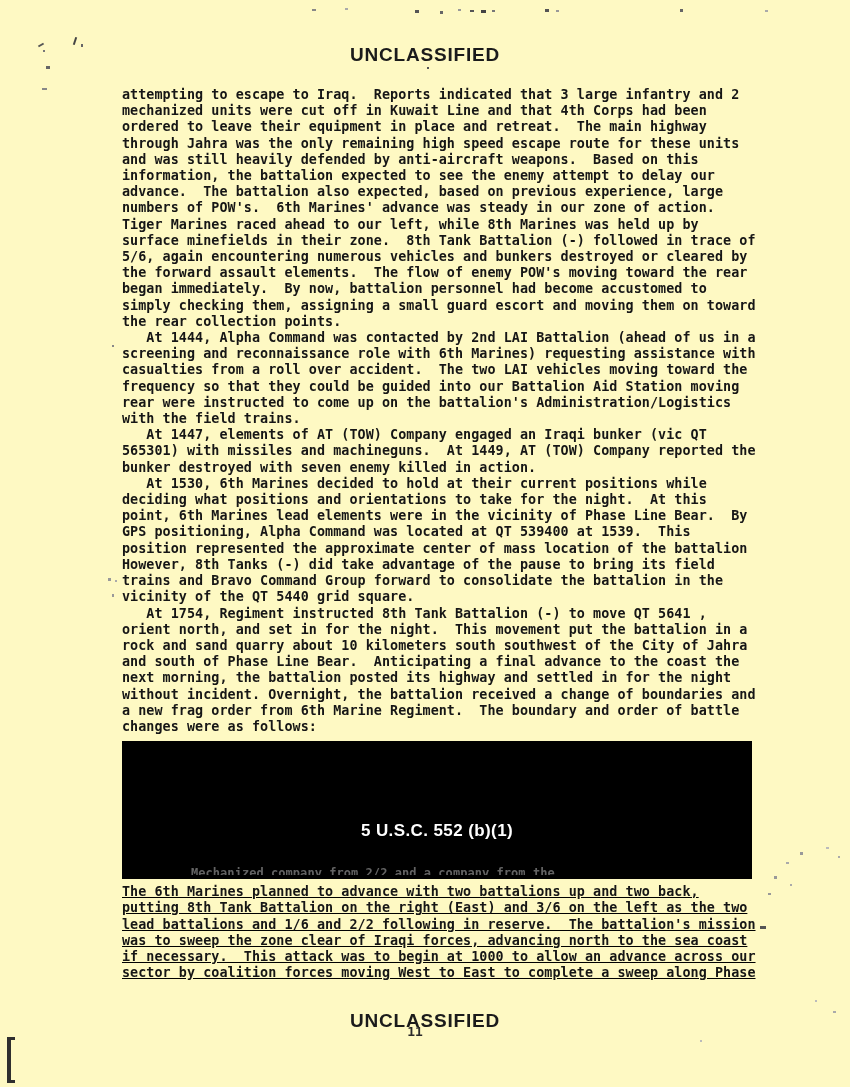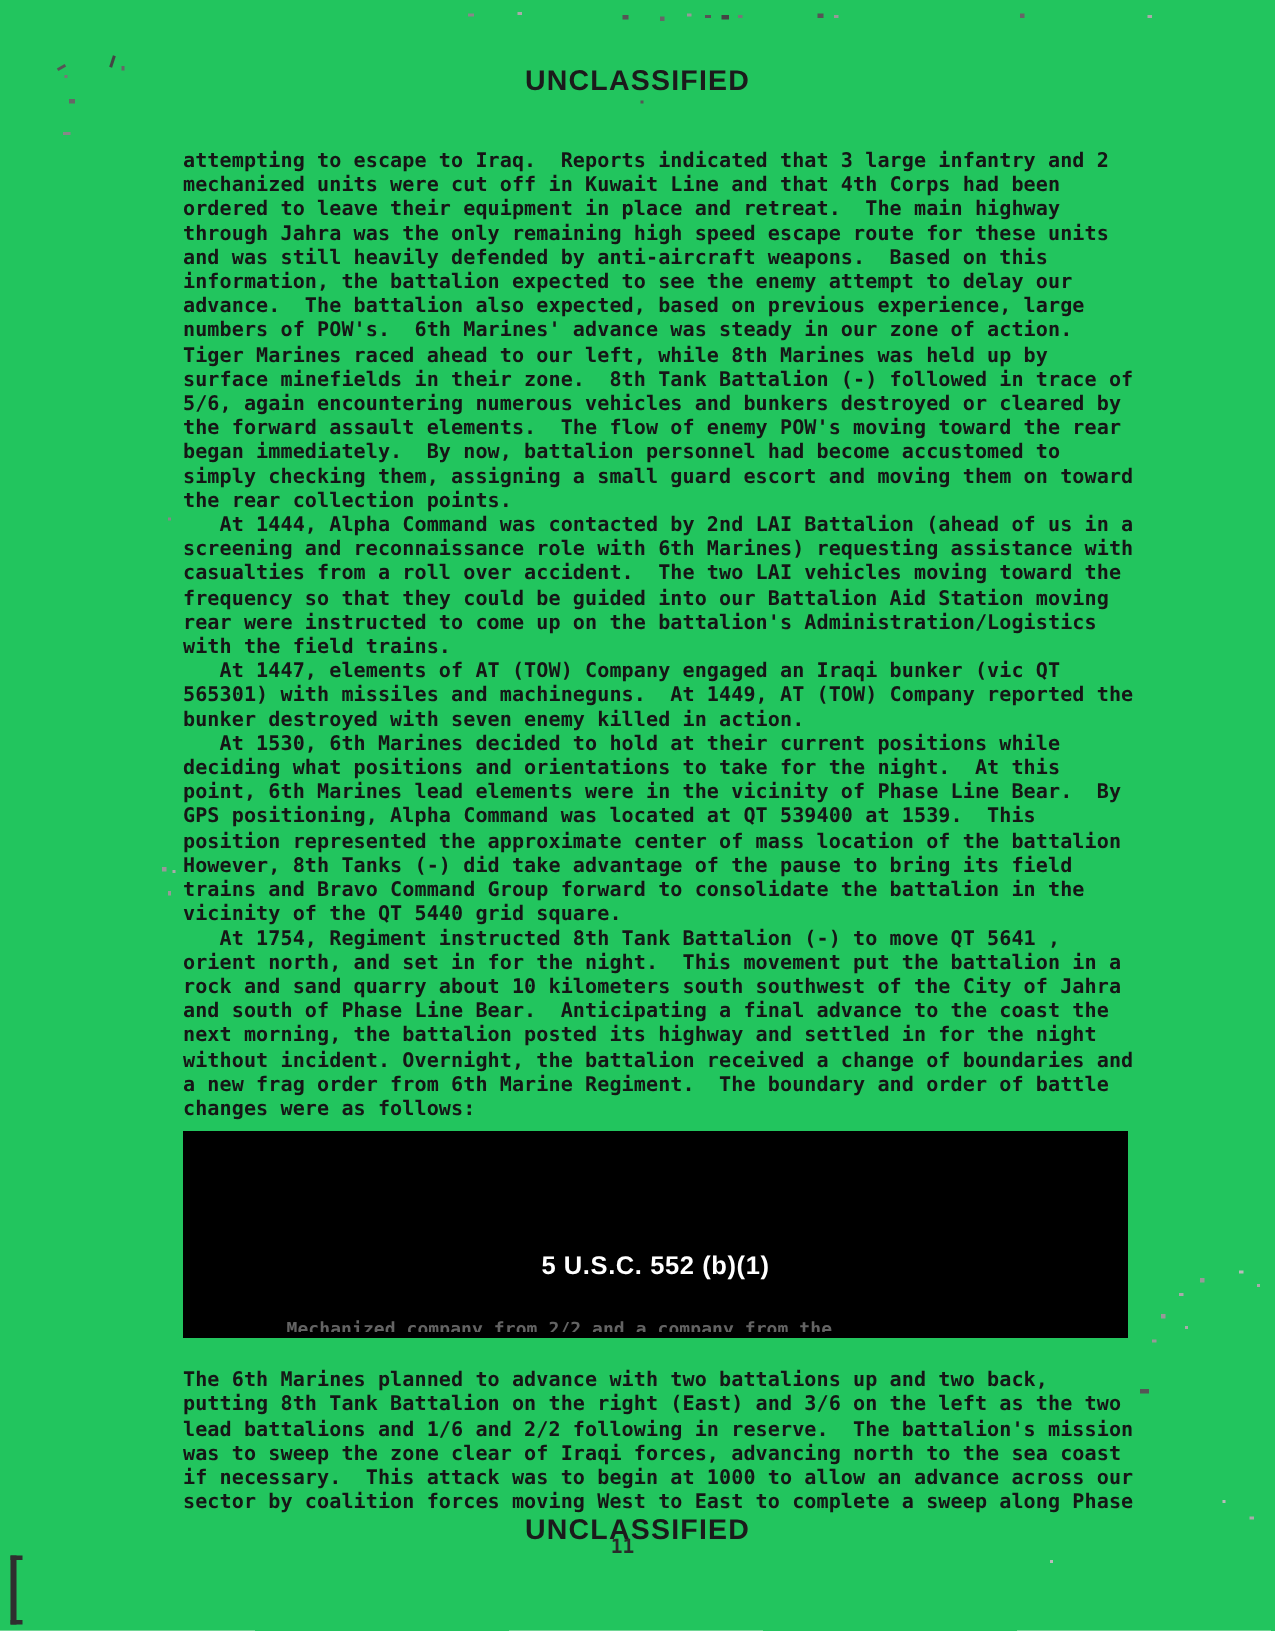--- a/index.html
+++ b/index.html
@@ -11,7 +11,7 @@
   .page {
     position: relative;
     width: 850px; height: 1087px;
-    background: #22c55e;
+    background: #fef9c3;
     overflow: hidden;
   }
   .classification-header, .classification-footer {

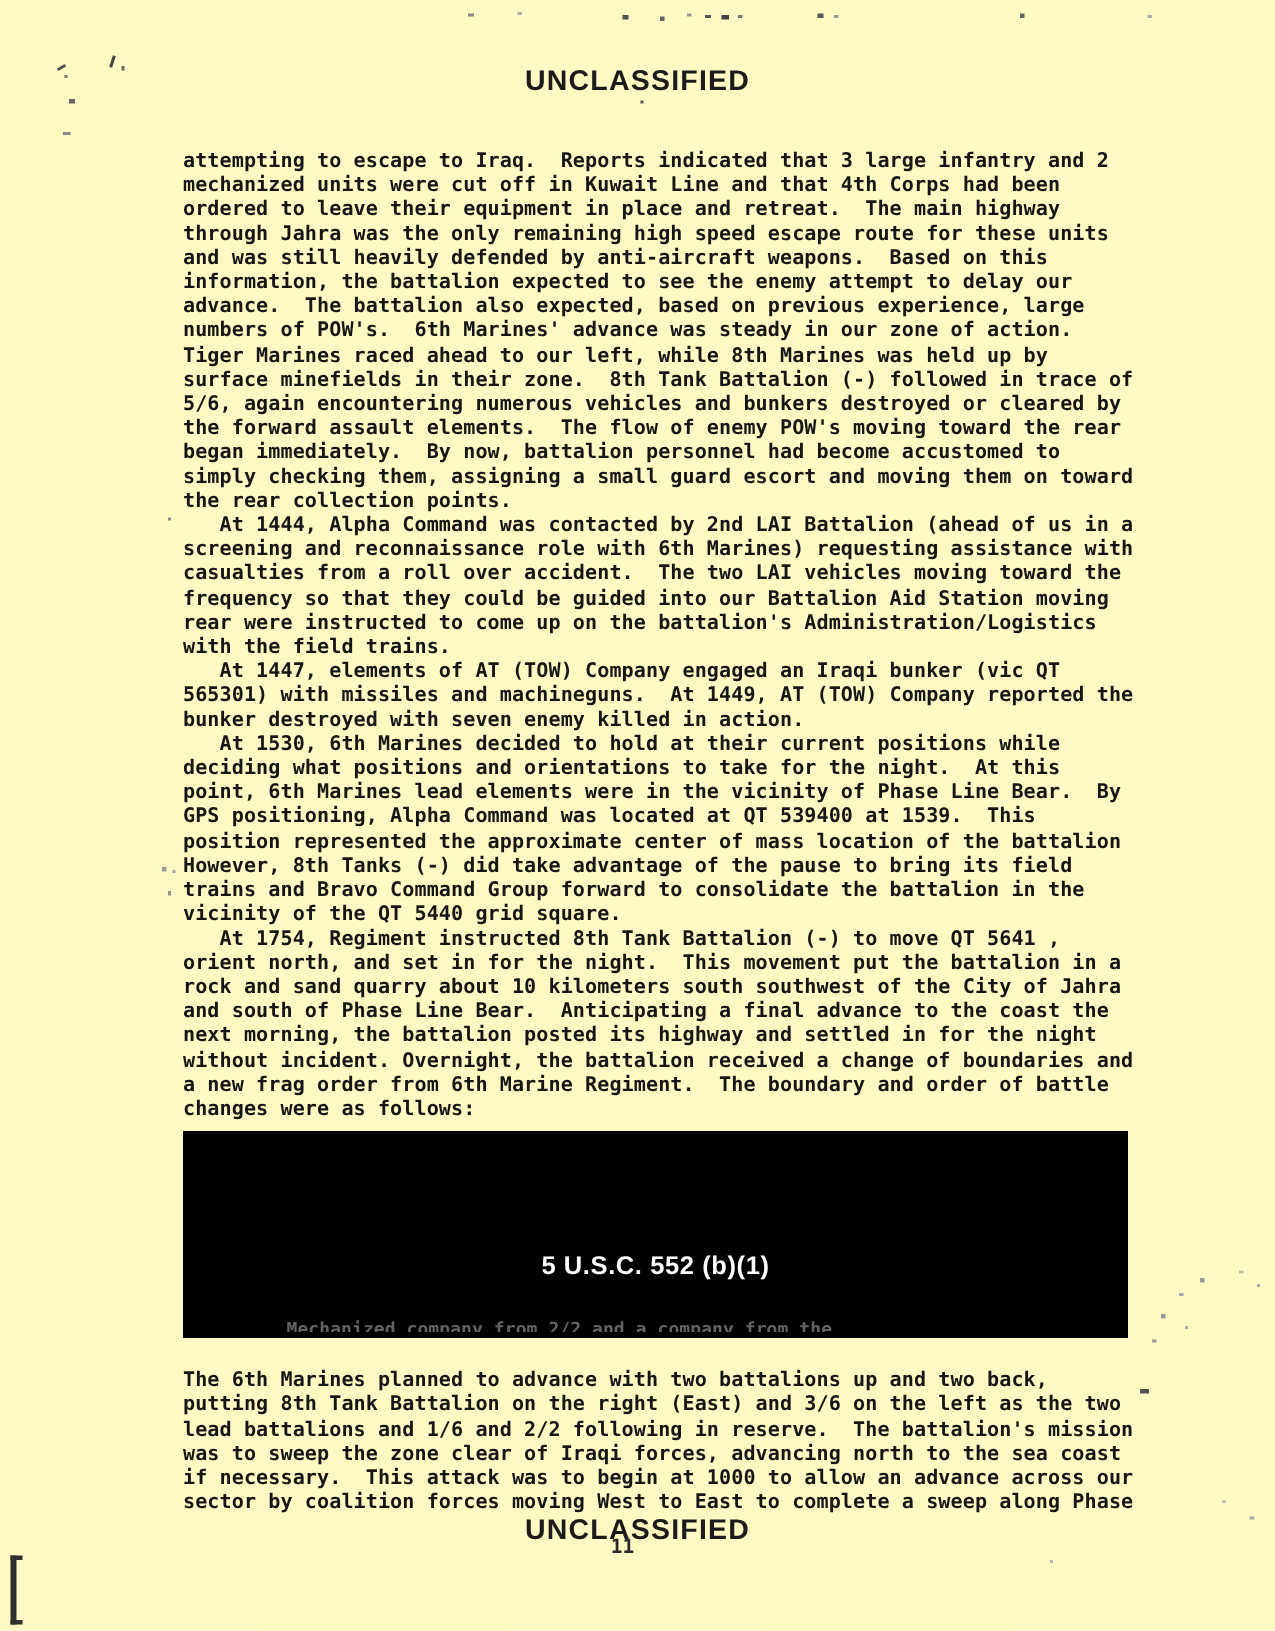--- a/index.html
+++ b/index.html
@@ -37,7 +37,7 @@
   }
   .content {
     position: absolute;
-    left: 122px; top: 100px;
+    left: 122px; top: 87px;
     width: 660px;
   }
   .text-line {

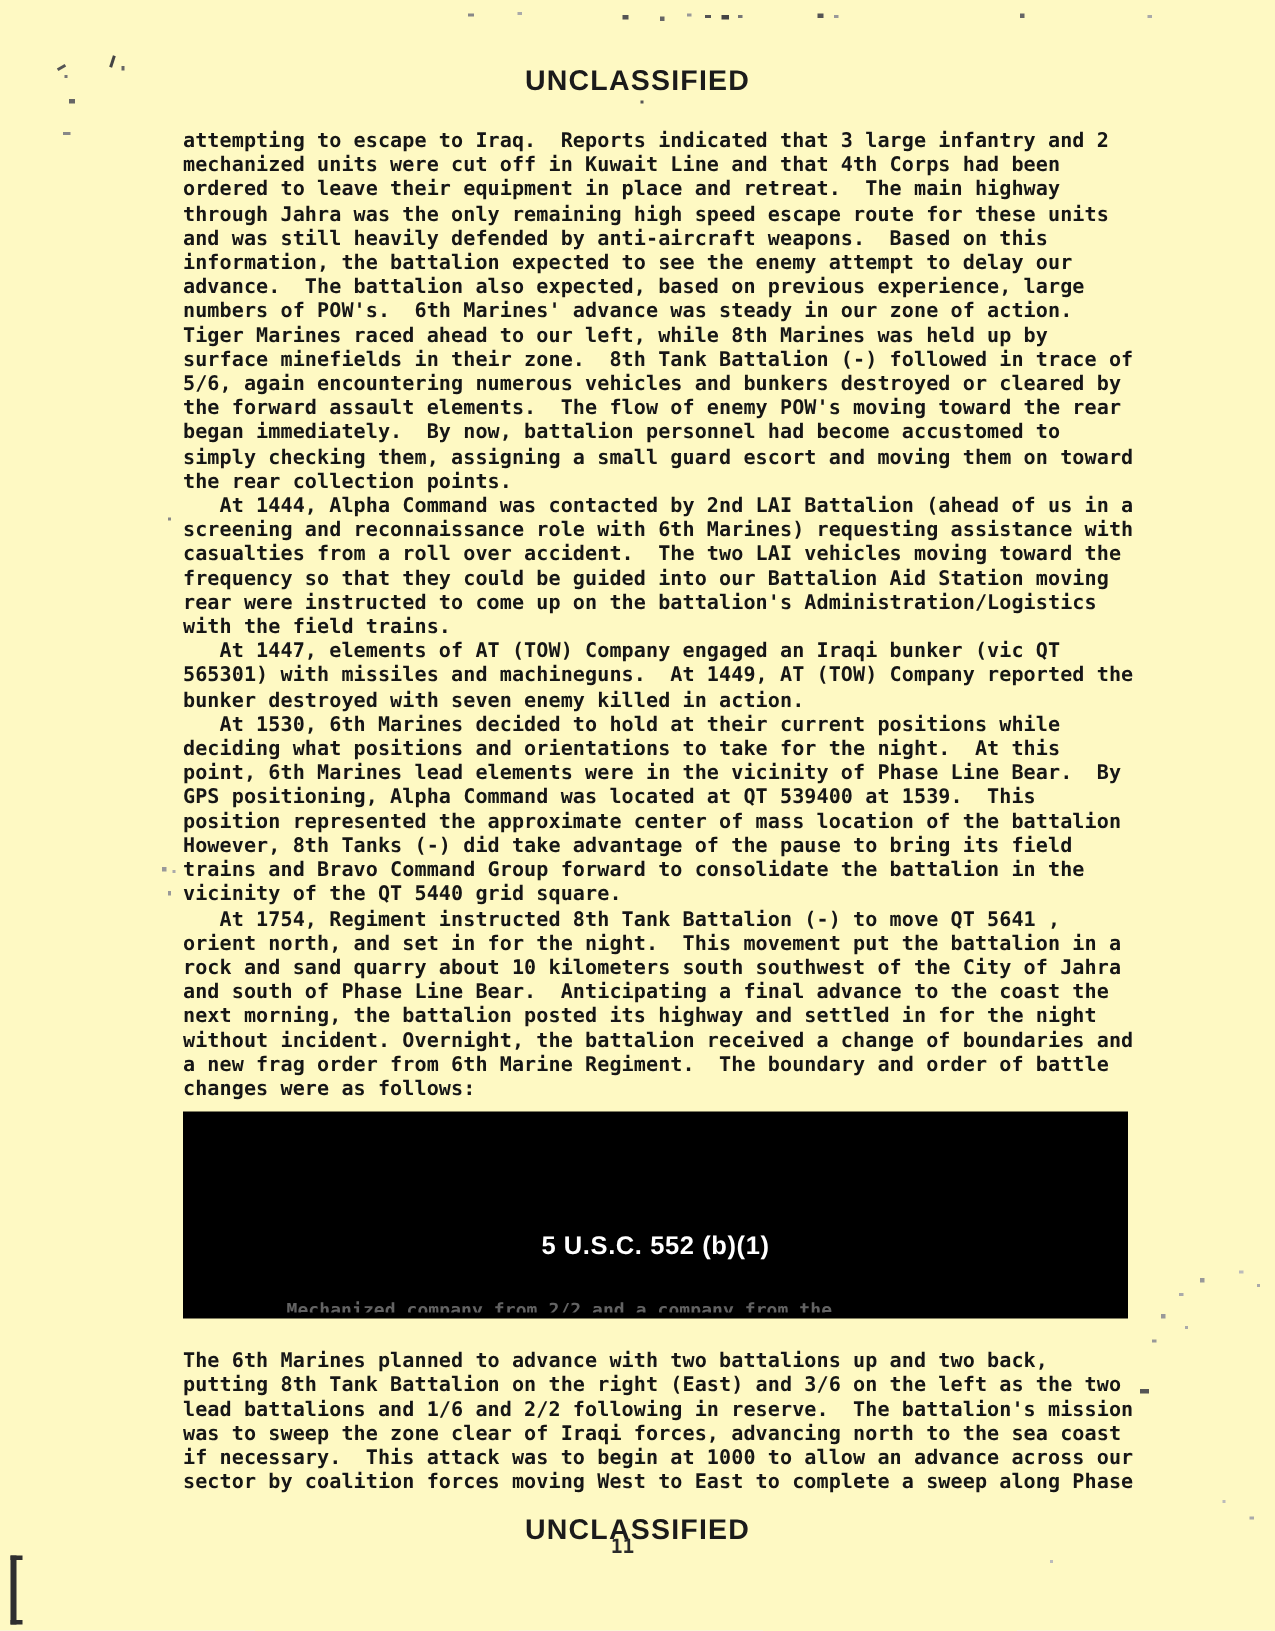--- a/index.html
+++ b/index.html
@@ -81,7 +81,7 @@
     opacity: 0.7;
     padding-left: 24px;
   }
-  .after-redaction { margin-top: 21px; }
+  .after-redaction { margin-top: 5px; text-decoration: underline; }
   
   .spk { position: absolute; background: #666; }
   .margin-bracket {

